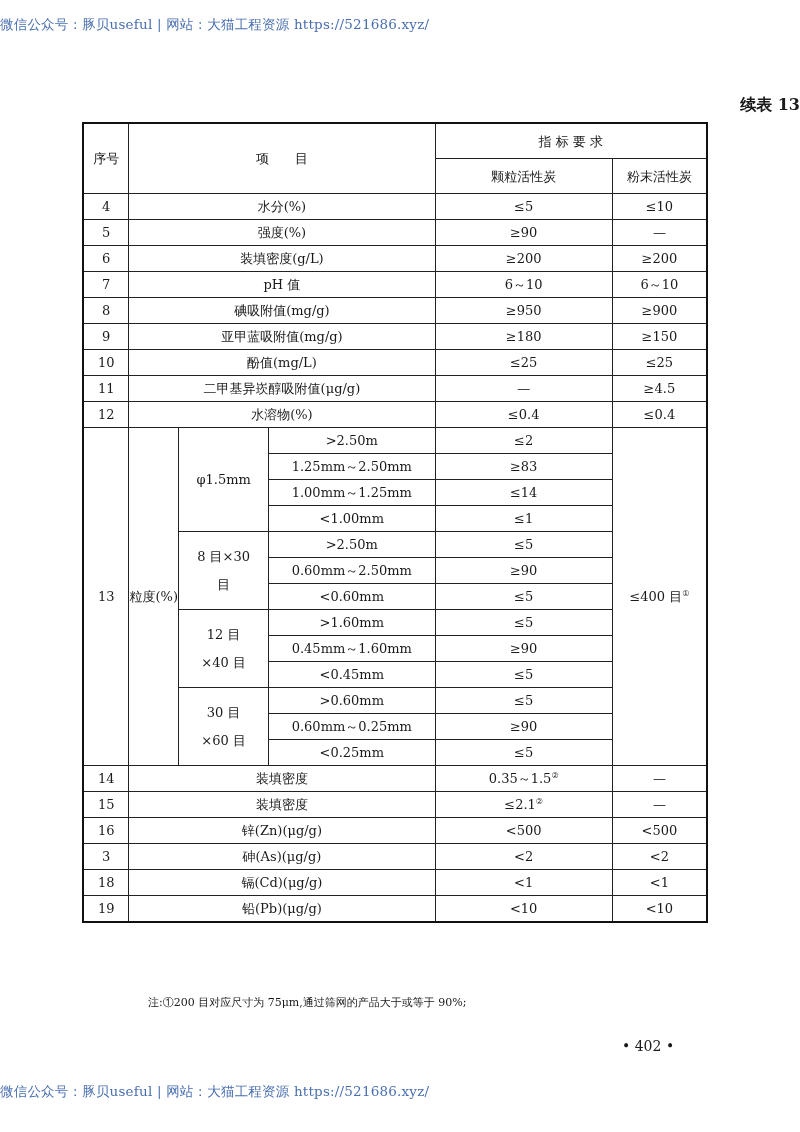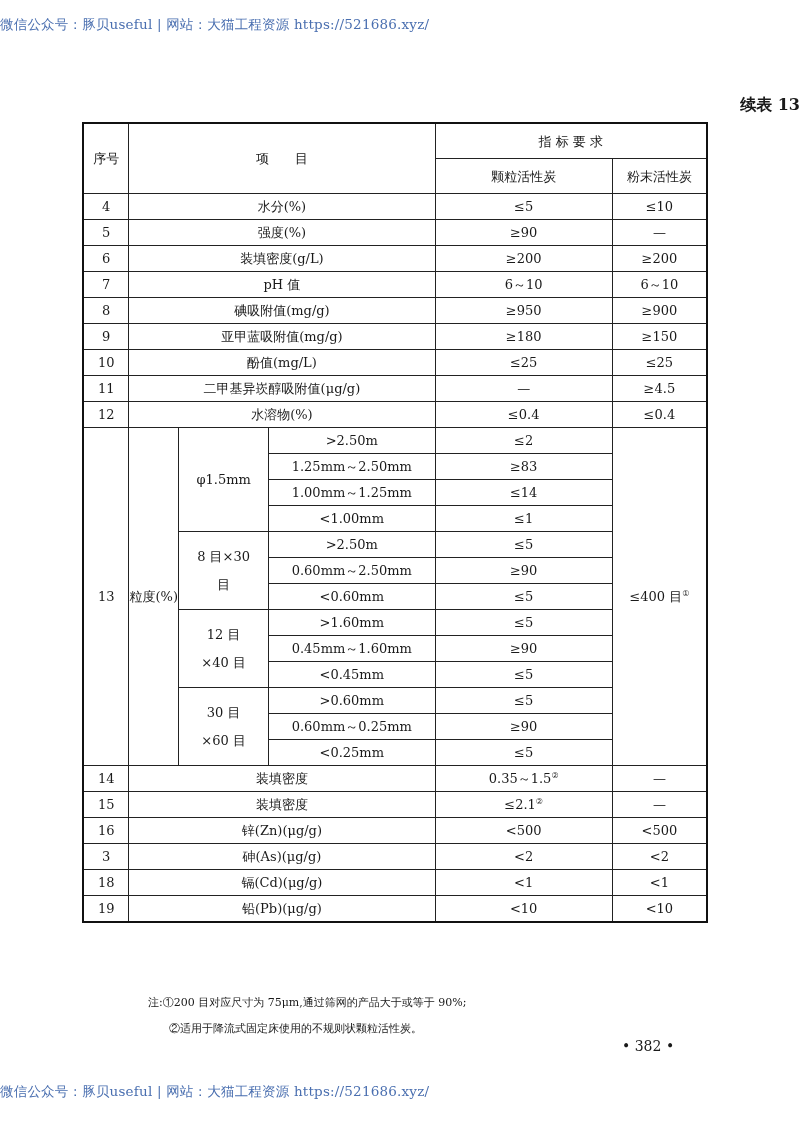--- a/index.html
+++ b/index.html
@@ -205,7 +205,6 @@
 
 <div class="notes">
   <div>注:①200 目对应尺寸为 75μm,通过筛网的产品大于或等于 90%;</div>
-  <div class="n2">②适用于降流式固定床使用的不规则状颗粒活性炭。</div>
 </div>
 <div class="pageno">• 382 •</div>
 <div class="wm wm-bottom">微信公众号：豚贝useful | 网站：大猫工程资源 https://521686.xyz/</div>

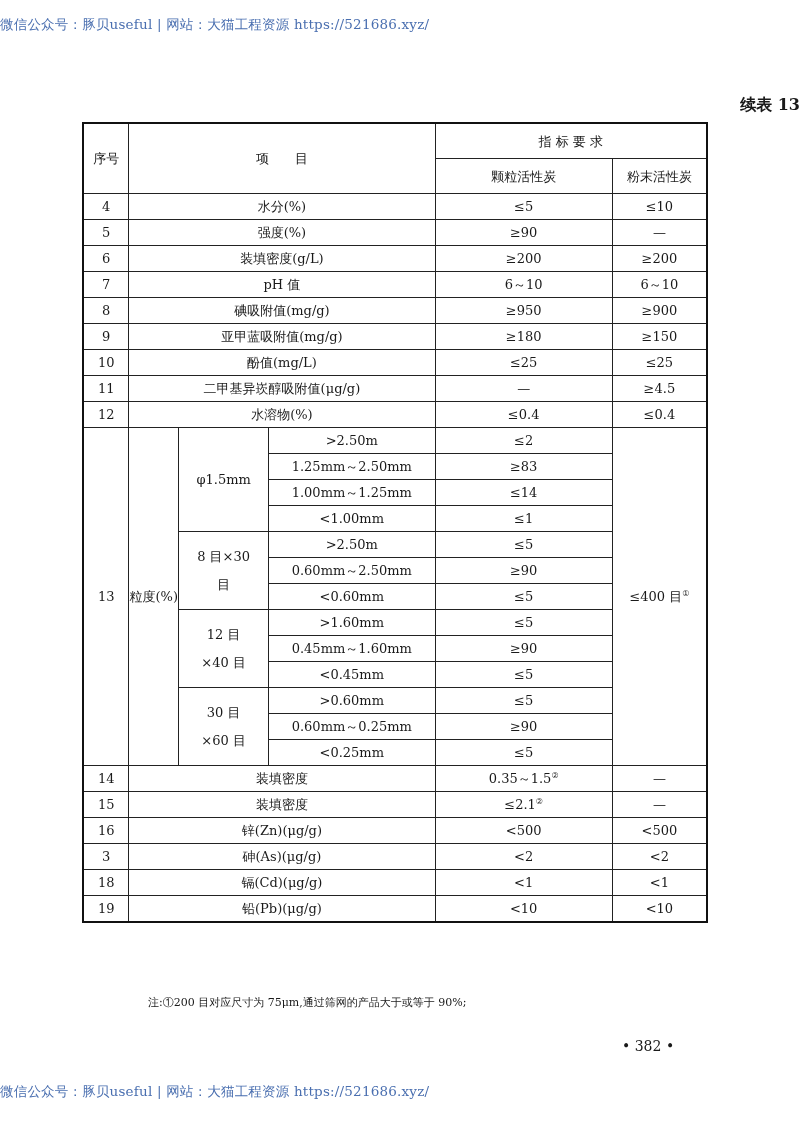--- a/index.html
+++ b/index.html
@@ -206,7 +206,7 @@
 <div class="notes">
   <div>注:①200 目对应尺寸为 75μm,通过筛网的产品大于或等于 90%;</div>
 </div>
-<div class="pageno">• 382 •</div>
+<div class="pageno">• 402 •</div>
 <div class="wm wm-bottom">微信公众号：豚贝useful | 网站：大猫工程资源 https://521686.xyz/</div>
 
 </body></html>

